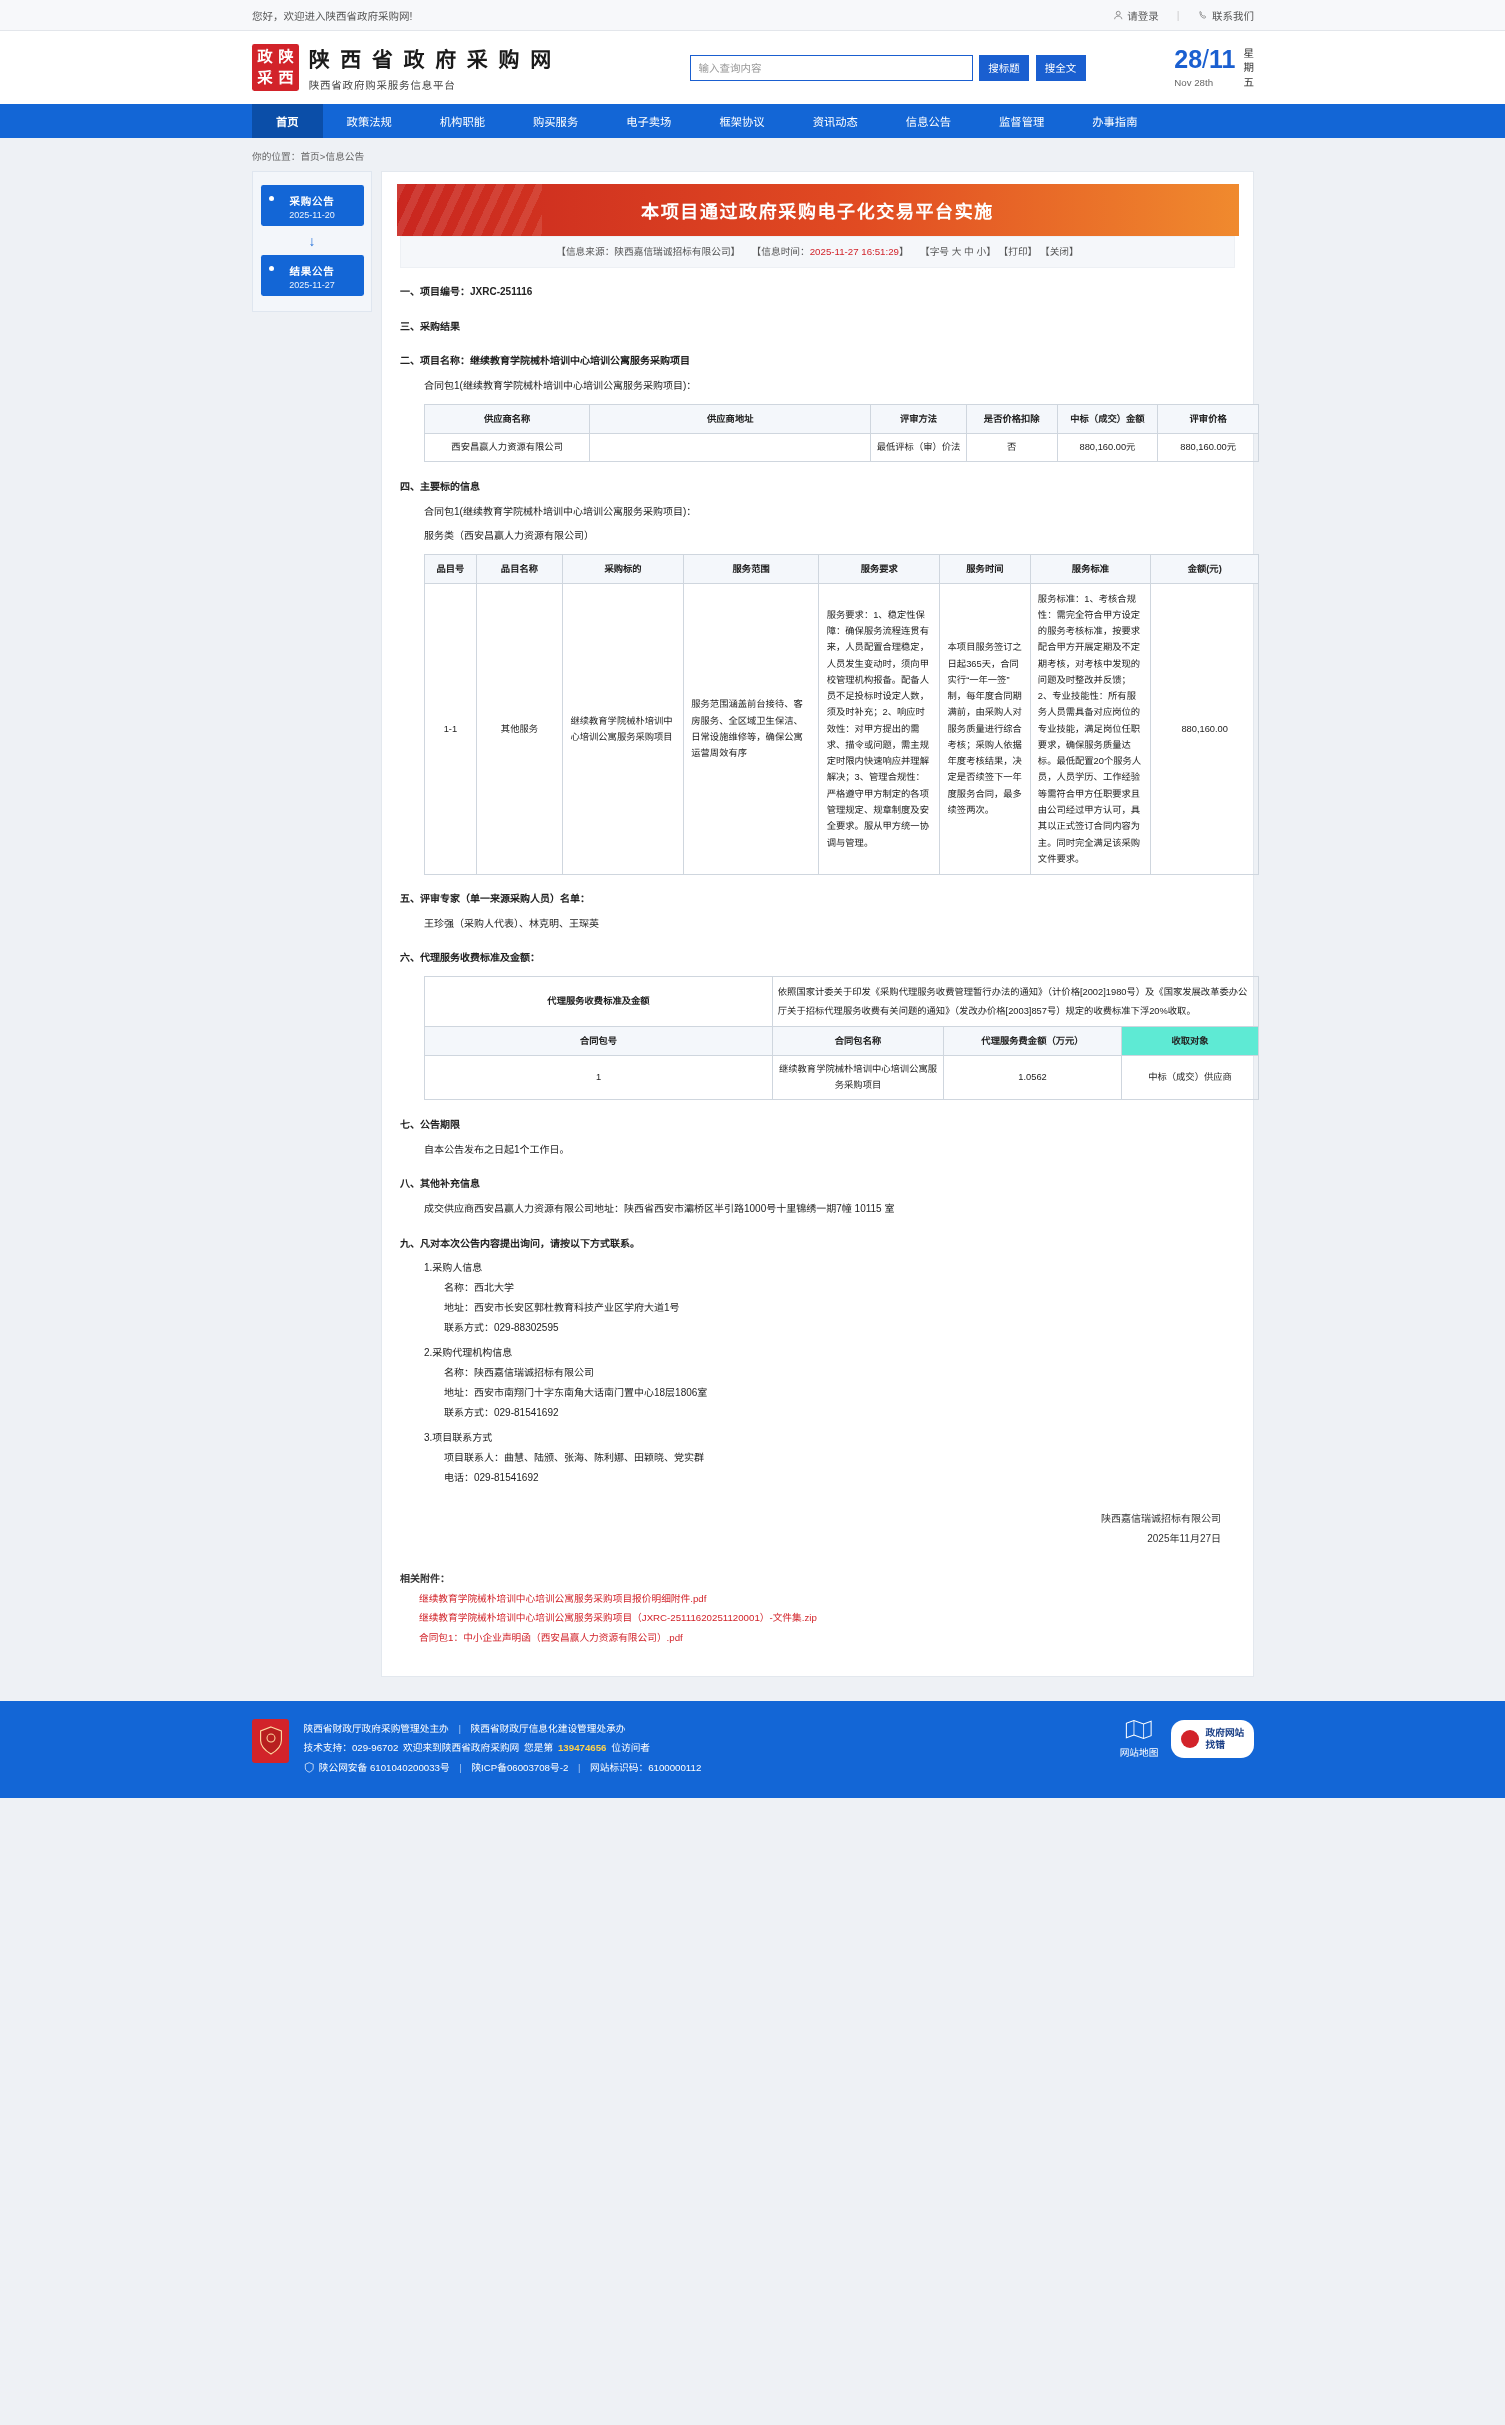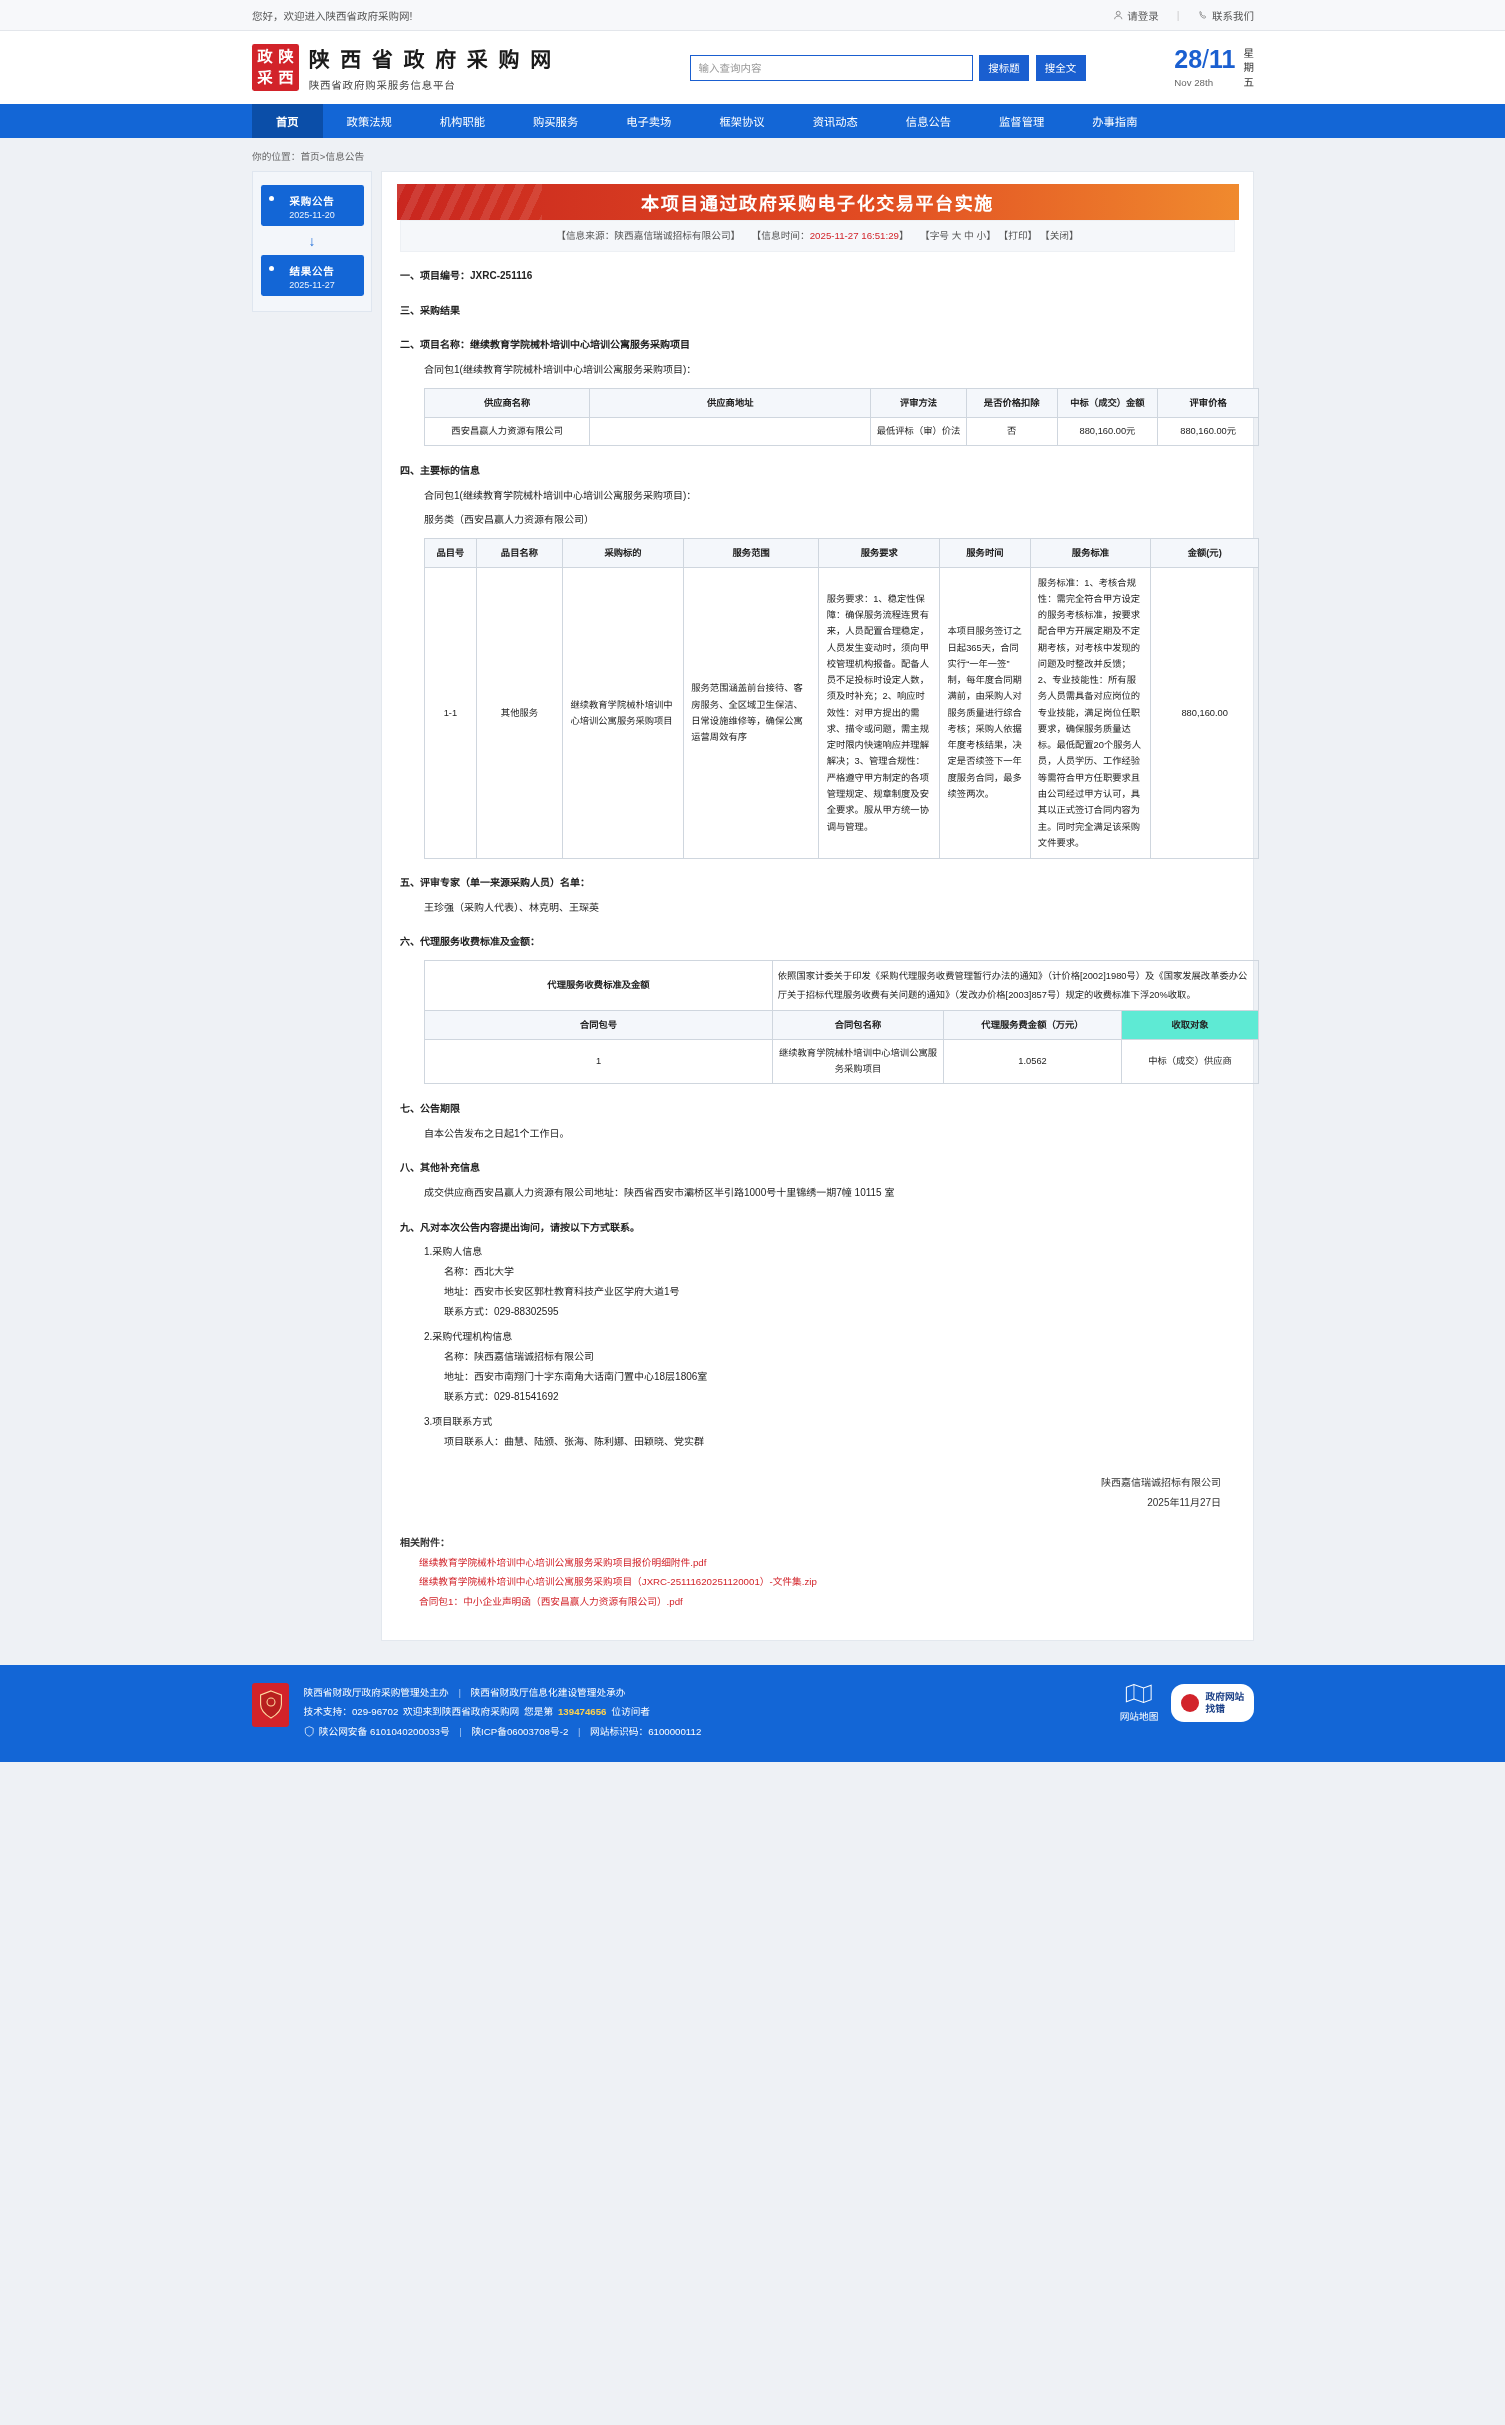--- a/index.html
+++ b/index.html
@@ -92,7 +92,7 @@
   .content { flex:1; background:#fff; border:0.8px solid #e3e8ee; padding:0 0 32px 0; }
 
   .banner {
-    margin:11.3px 14.5px 0 14.5px; height:36px; border-radius:0;
+    margin:11.3px 14.5px 0 14.5px; height:52px; border-radius:0;
     background:linear-gradient(90deg,#c9261f 0%,#e14b22 55%,#f08a2e 100%);
     color:#fff; display:flex; align-items:center; justify-content:center;
     font-size:18px; font-weight:bold; letter-spacing:1.6px;

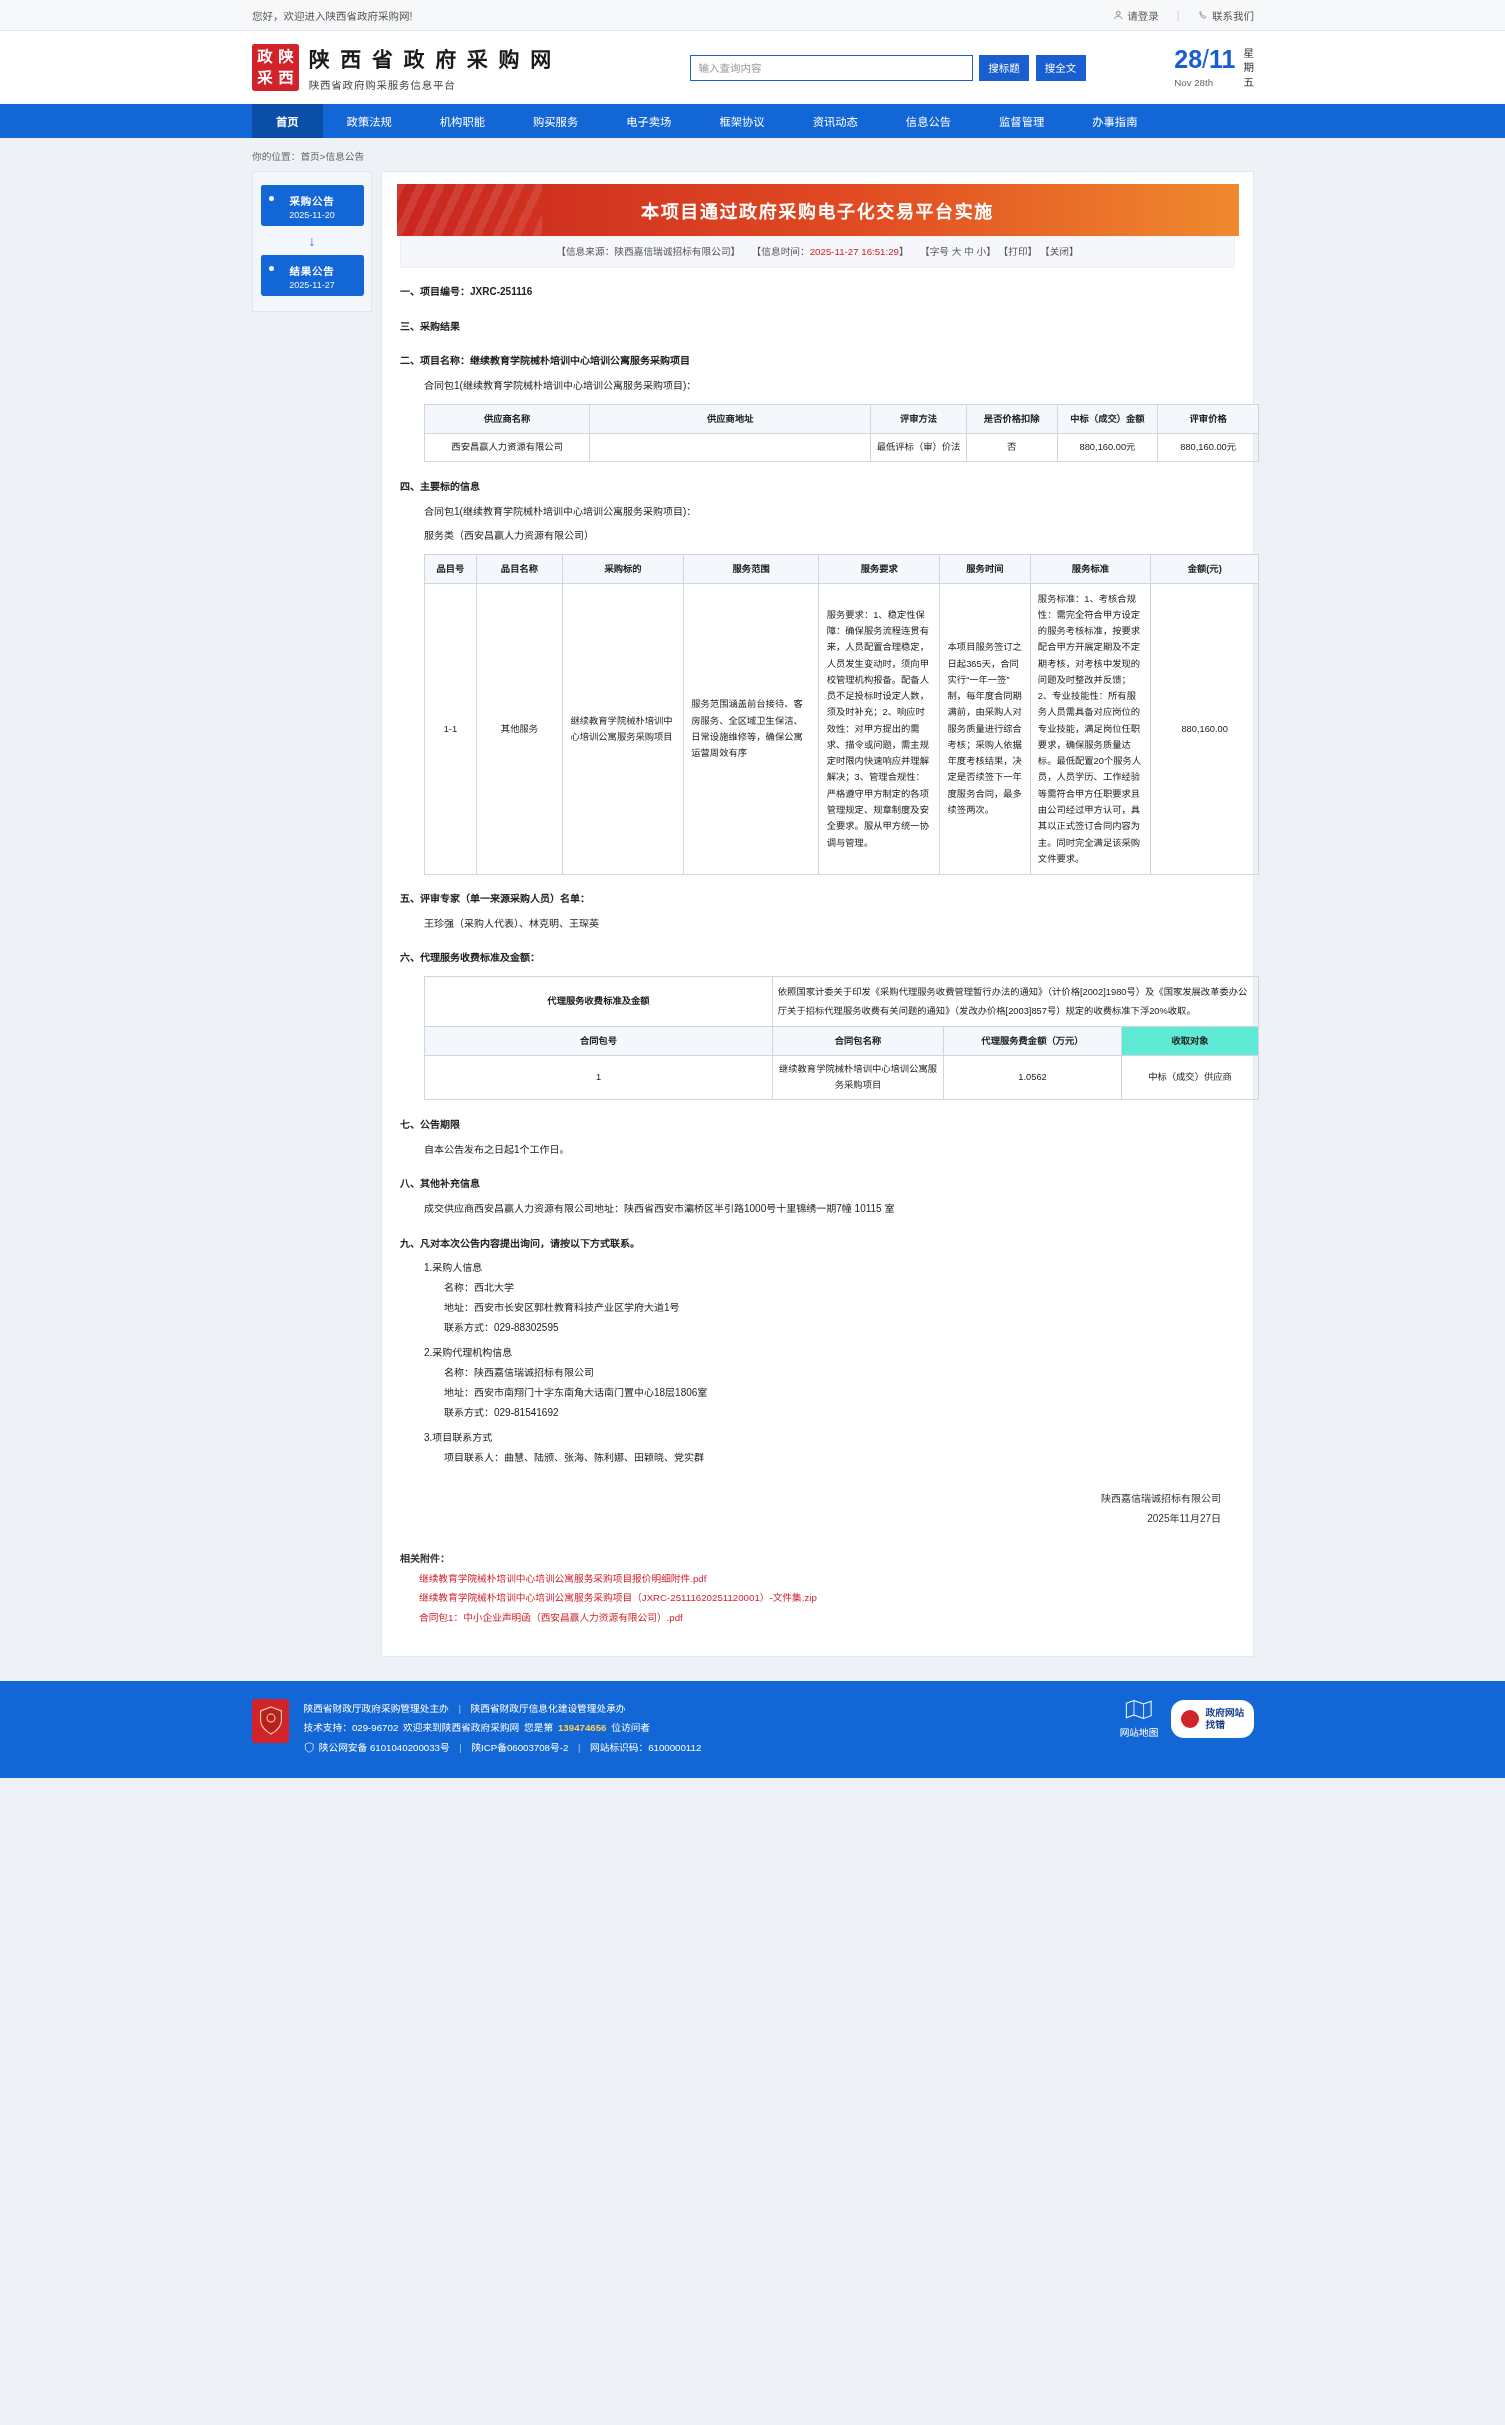--- a/index.html
+++ b/index.html
@@ -380,6 +380,7 @@
         <div class="indent2">联系方式：029-81541692</div>
         <div class="p indent1">3.项目联系方式</div>
         <div class="indent2">项目联系人：曲慧、陆颁、张海、陈利娜、田颖晓、党实群</div>
+        <div class="indent2">电话：029-81541692</div>
       </div>
 
       <div class="sign">

